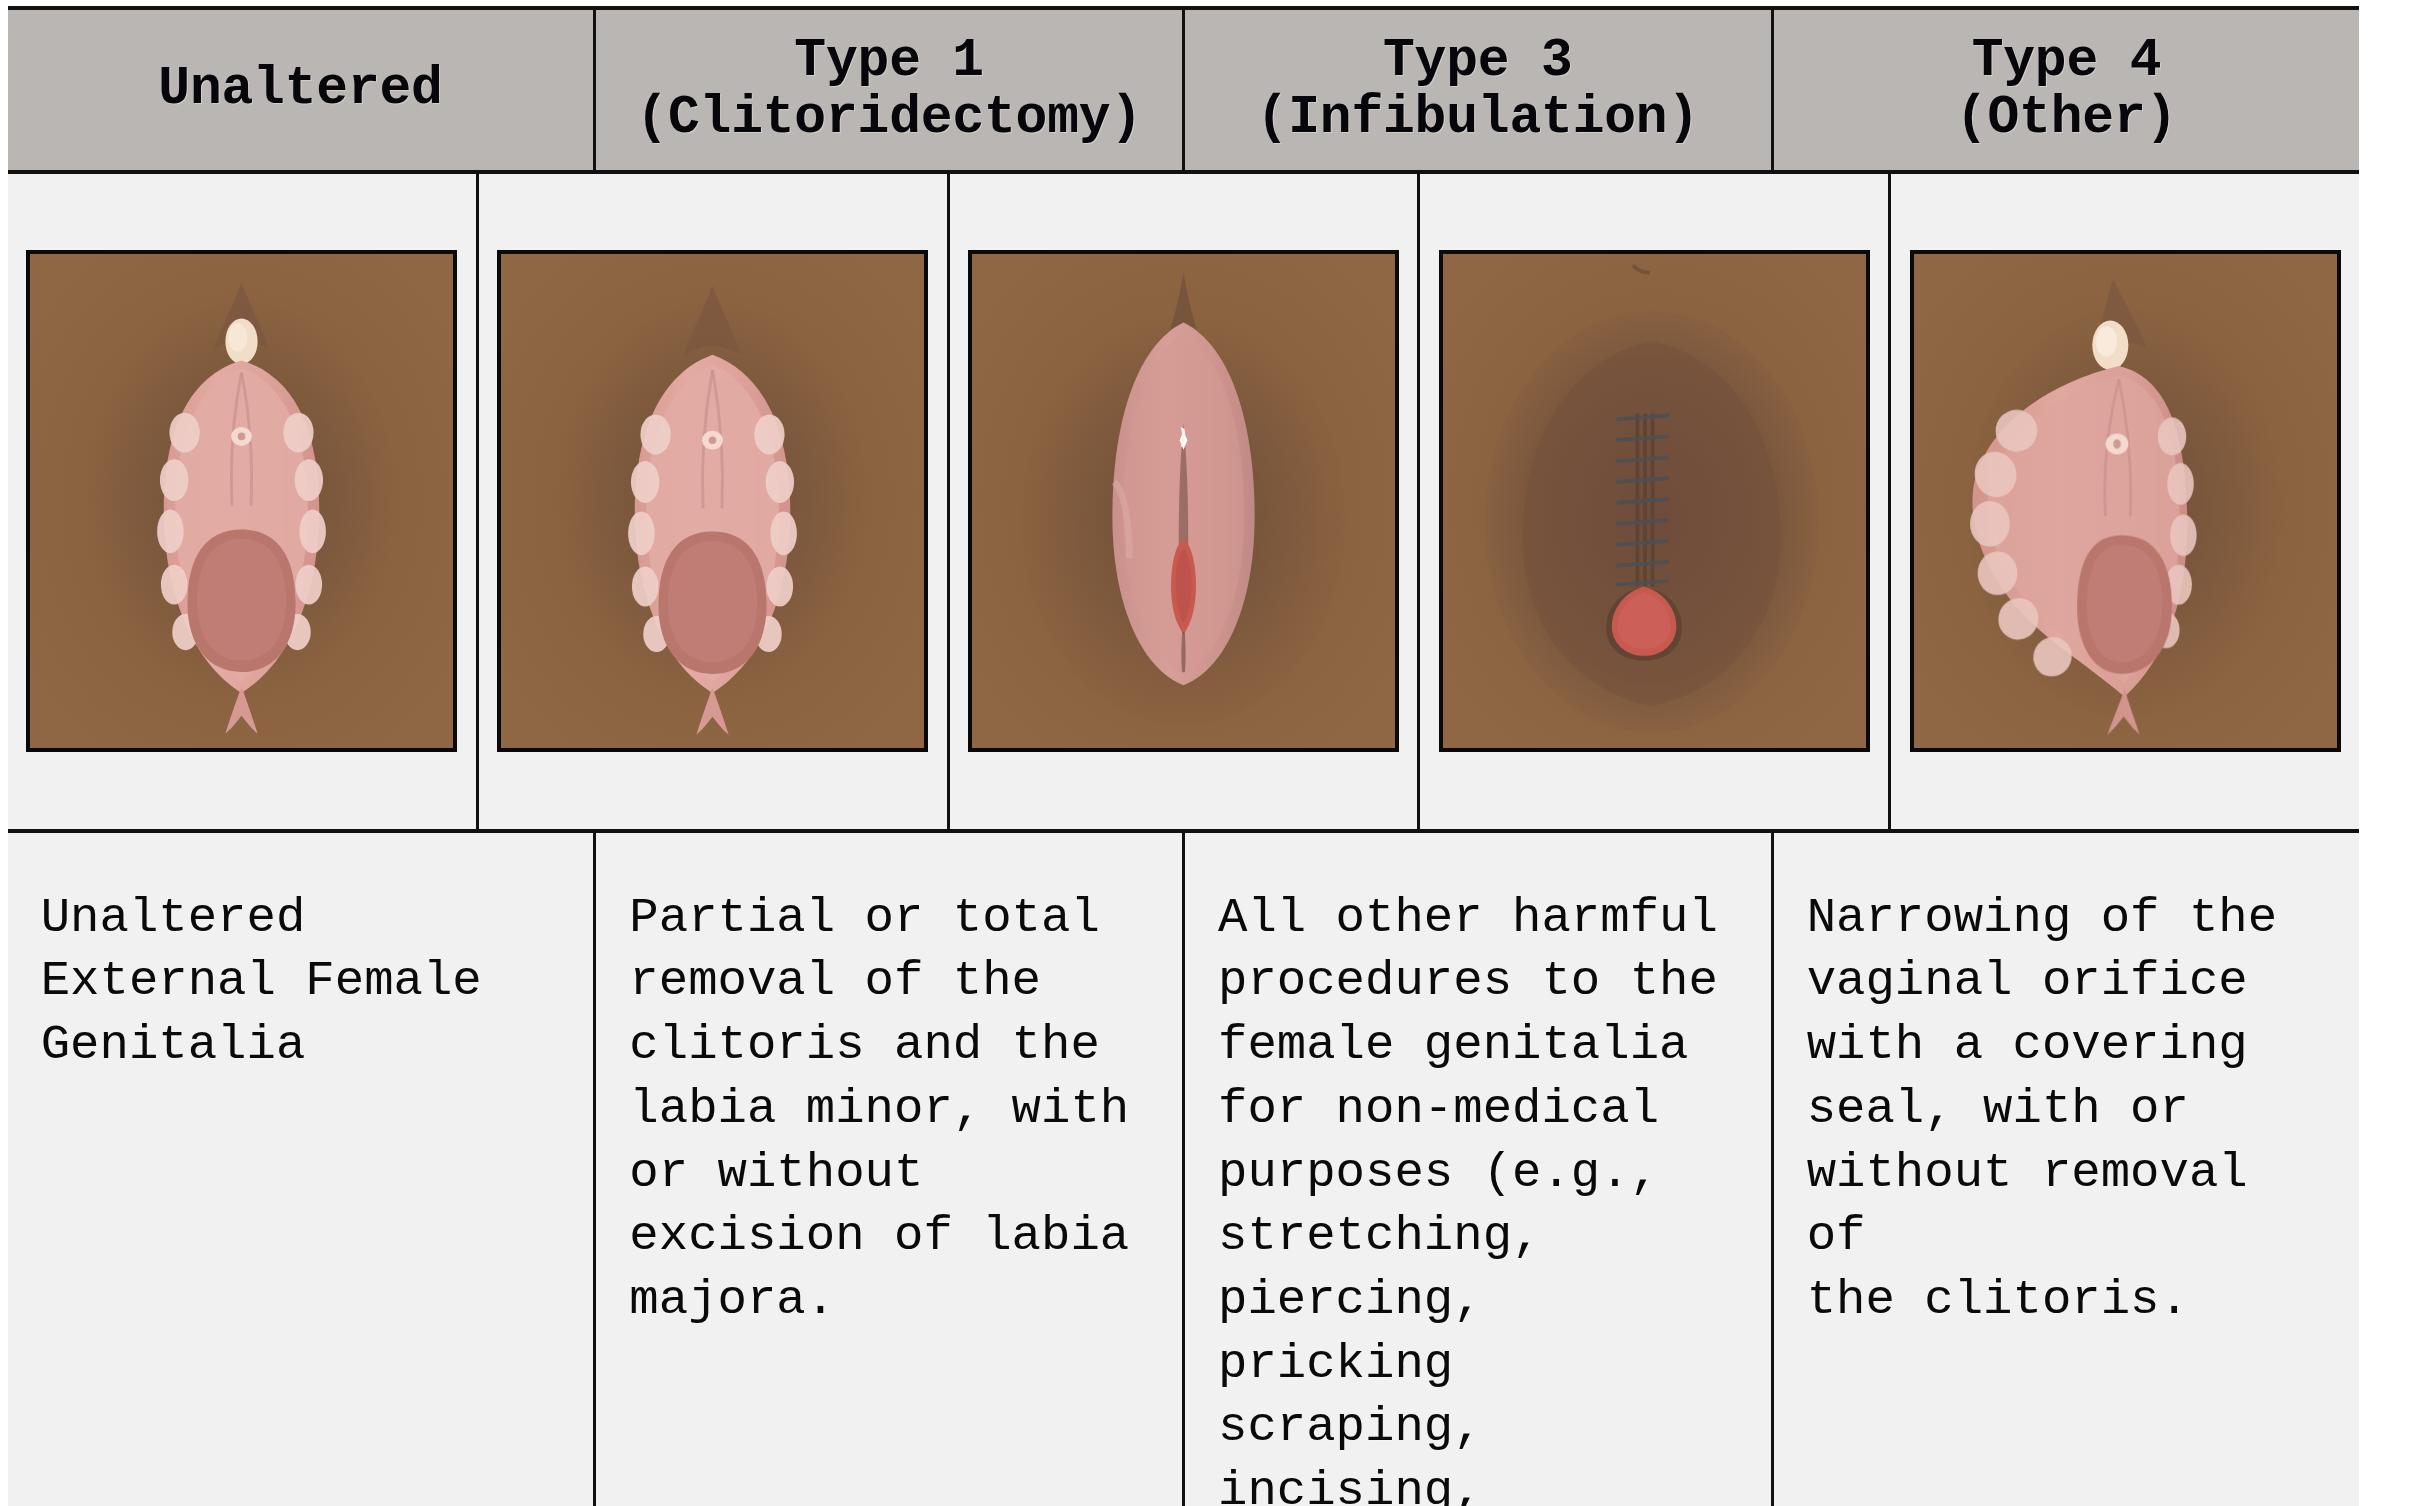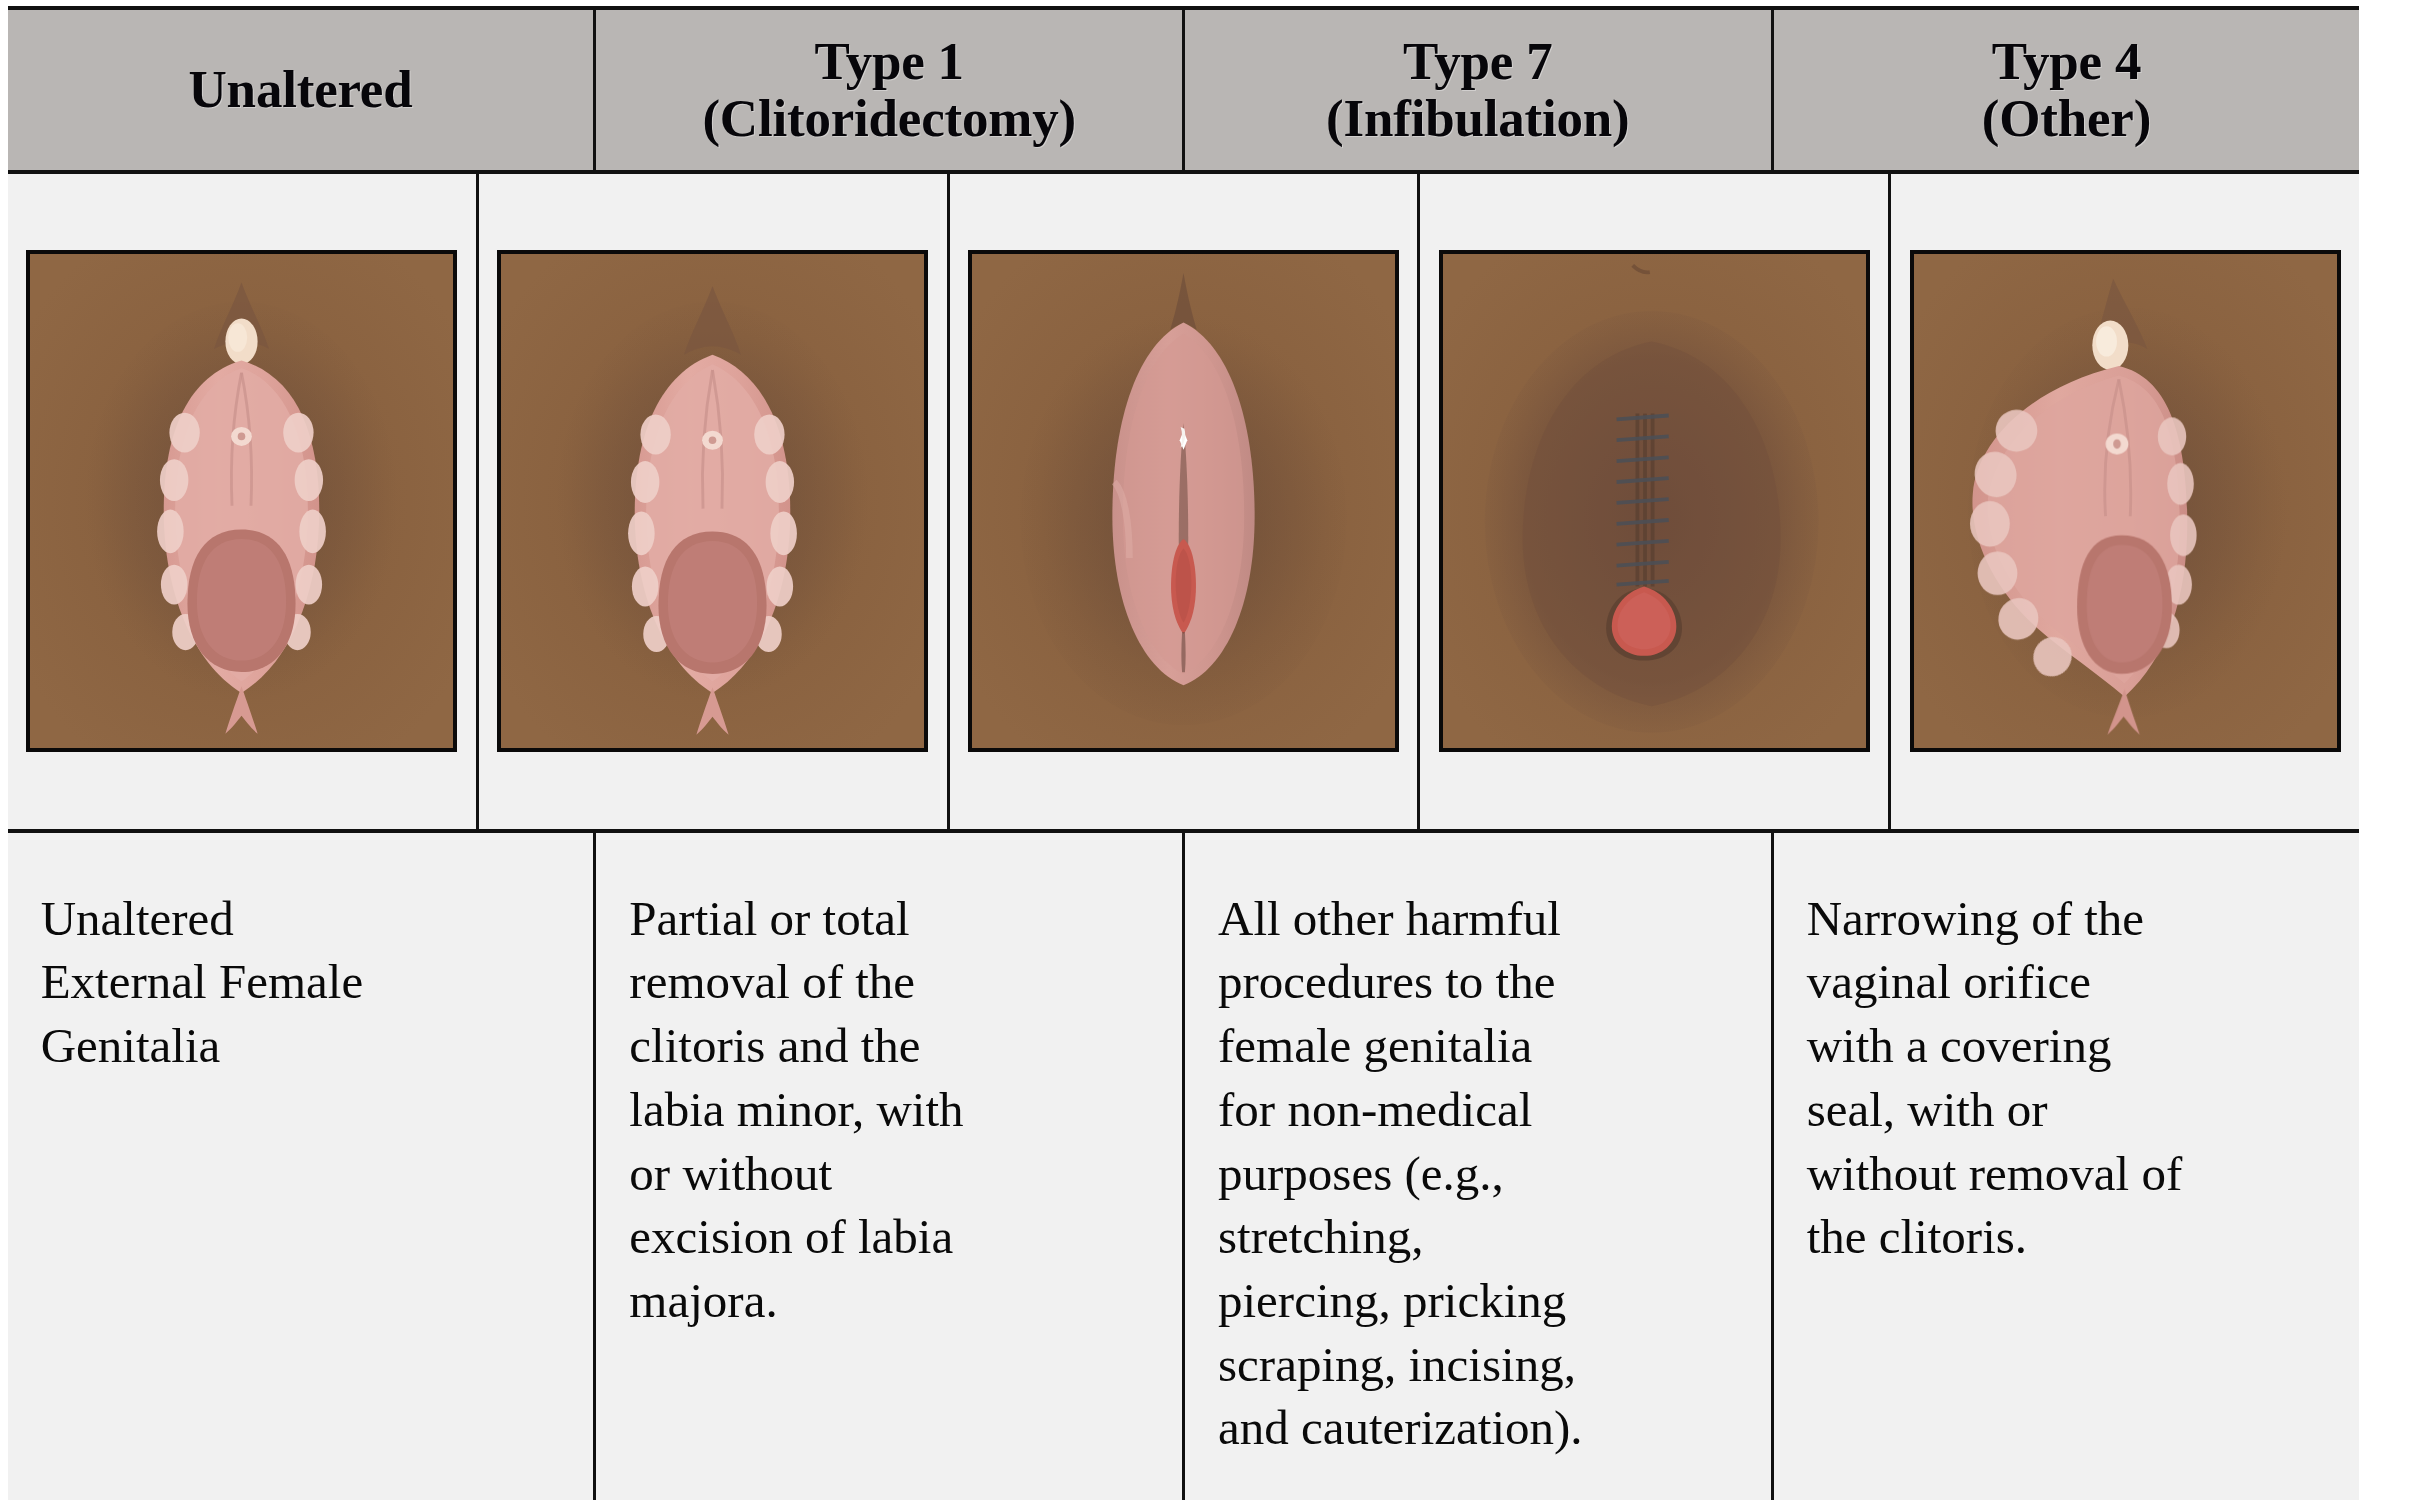--- a/index.html
+++ b/index.html
@@ -14,6 +14,7 @@
     padding:5.8px 7.7px 5.8px 7.7px;
     display:flex;flex-direction:column;
     background:#ffffff;
+    font-family:Liberation Mono, monospace;
   }
 
   

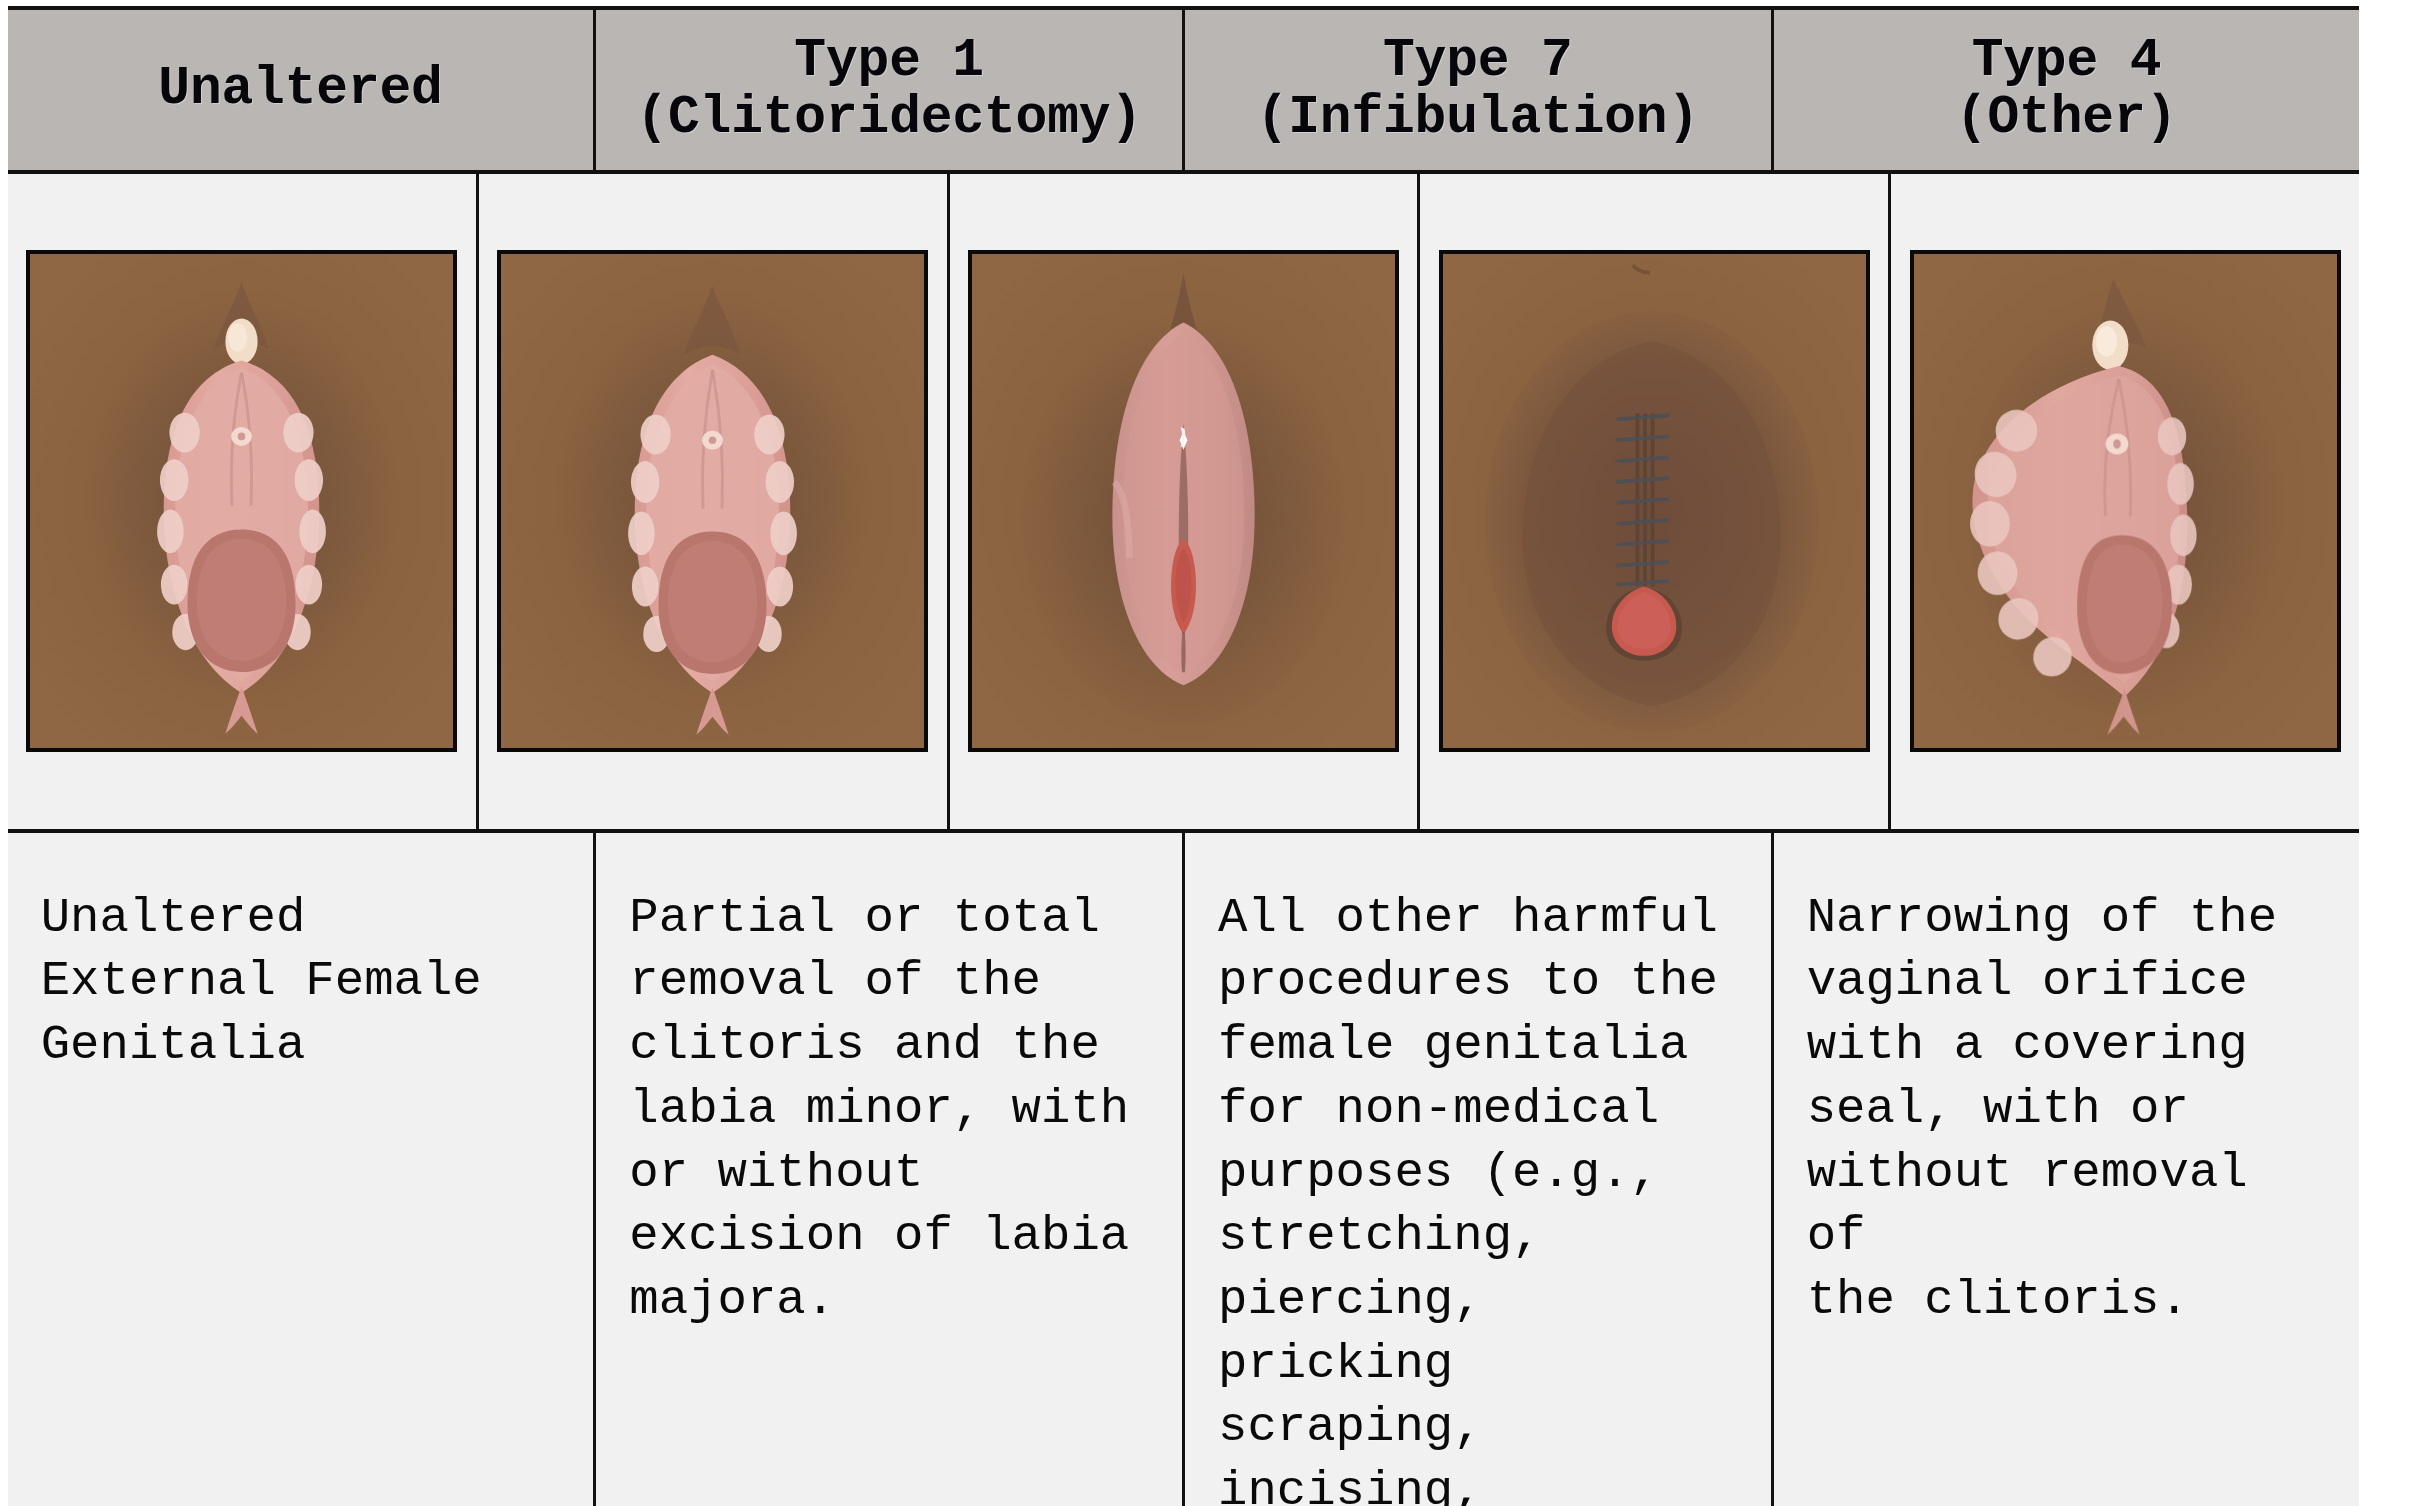--- a/index.html
+++ b/index.html
@@ -110,7 +110,7 @@
 (Clitoridectomy)</div>
     </div>
     <div class="header-cell">
-      <div class="htext">Type 7
+      <div class="htext">Type 3
 (Infibulation)</div>
     </div>
     <div class="header-cell">

